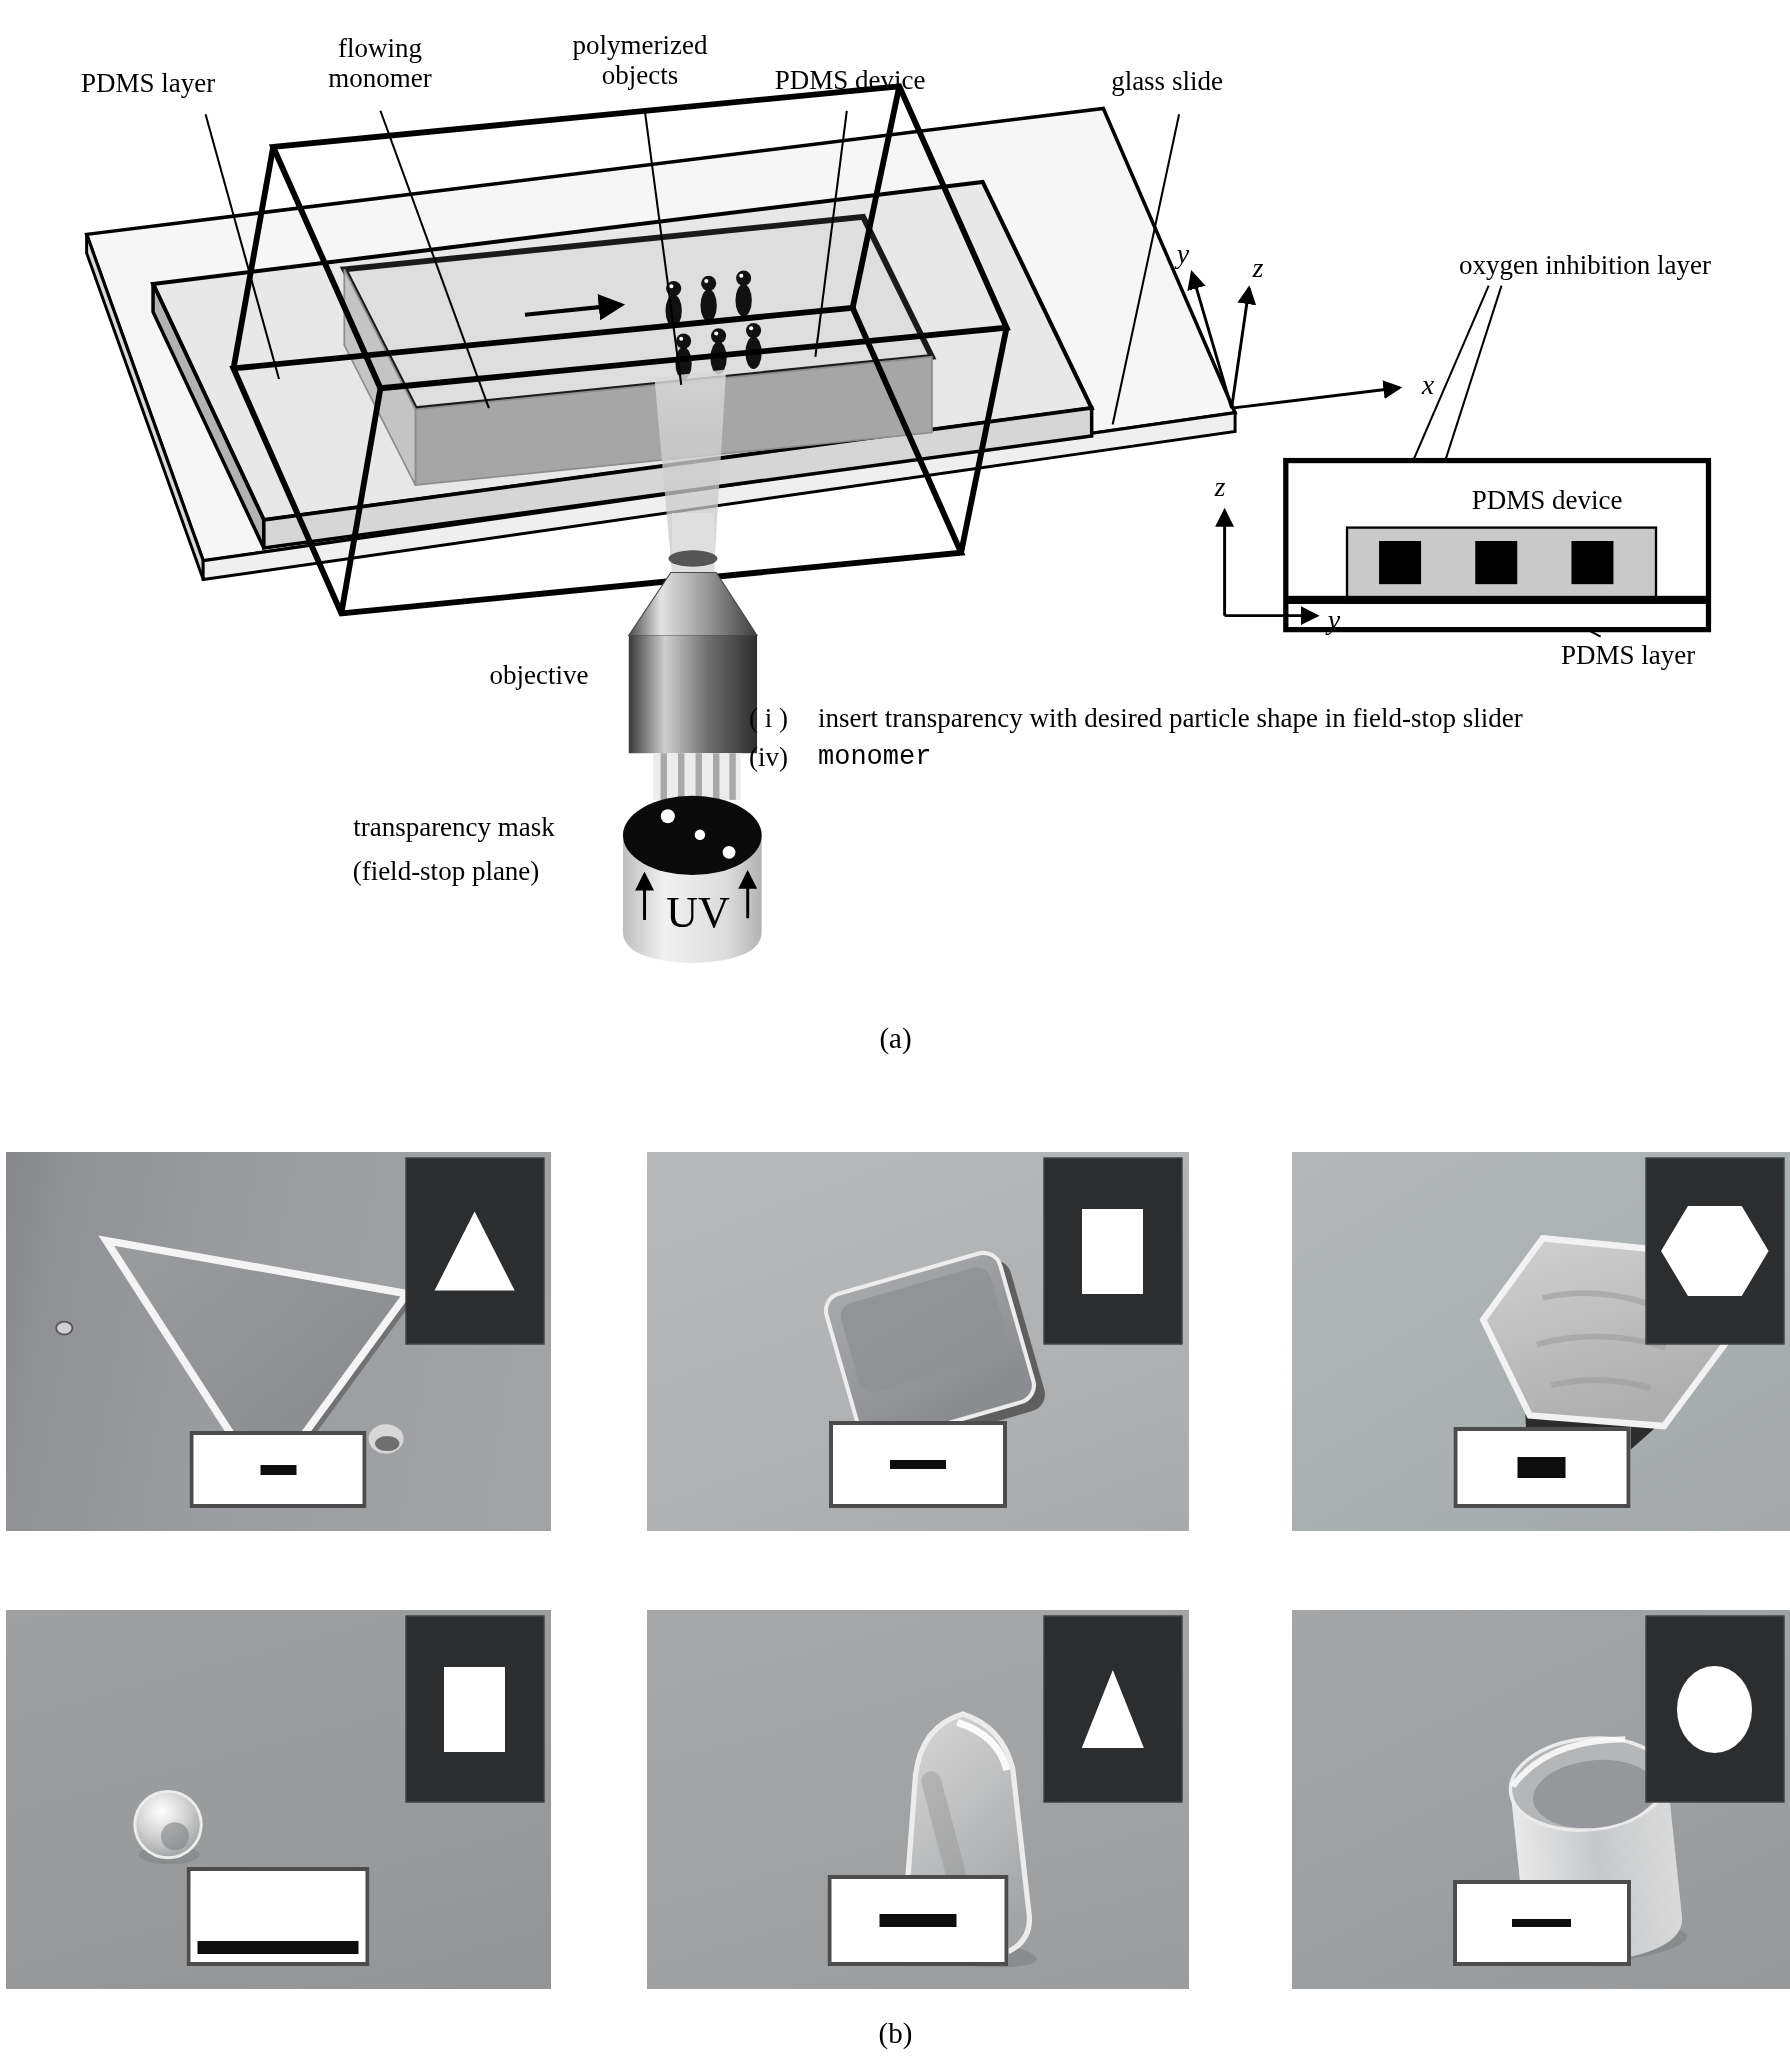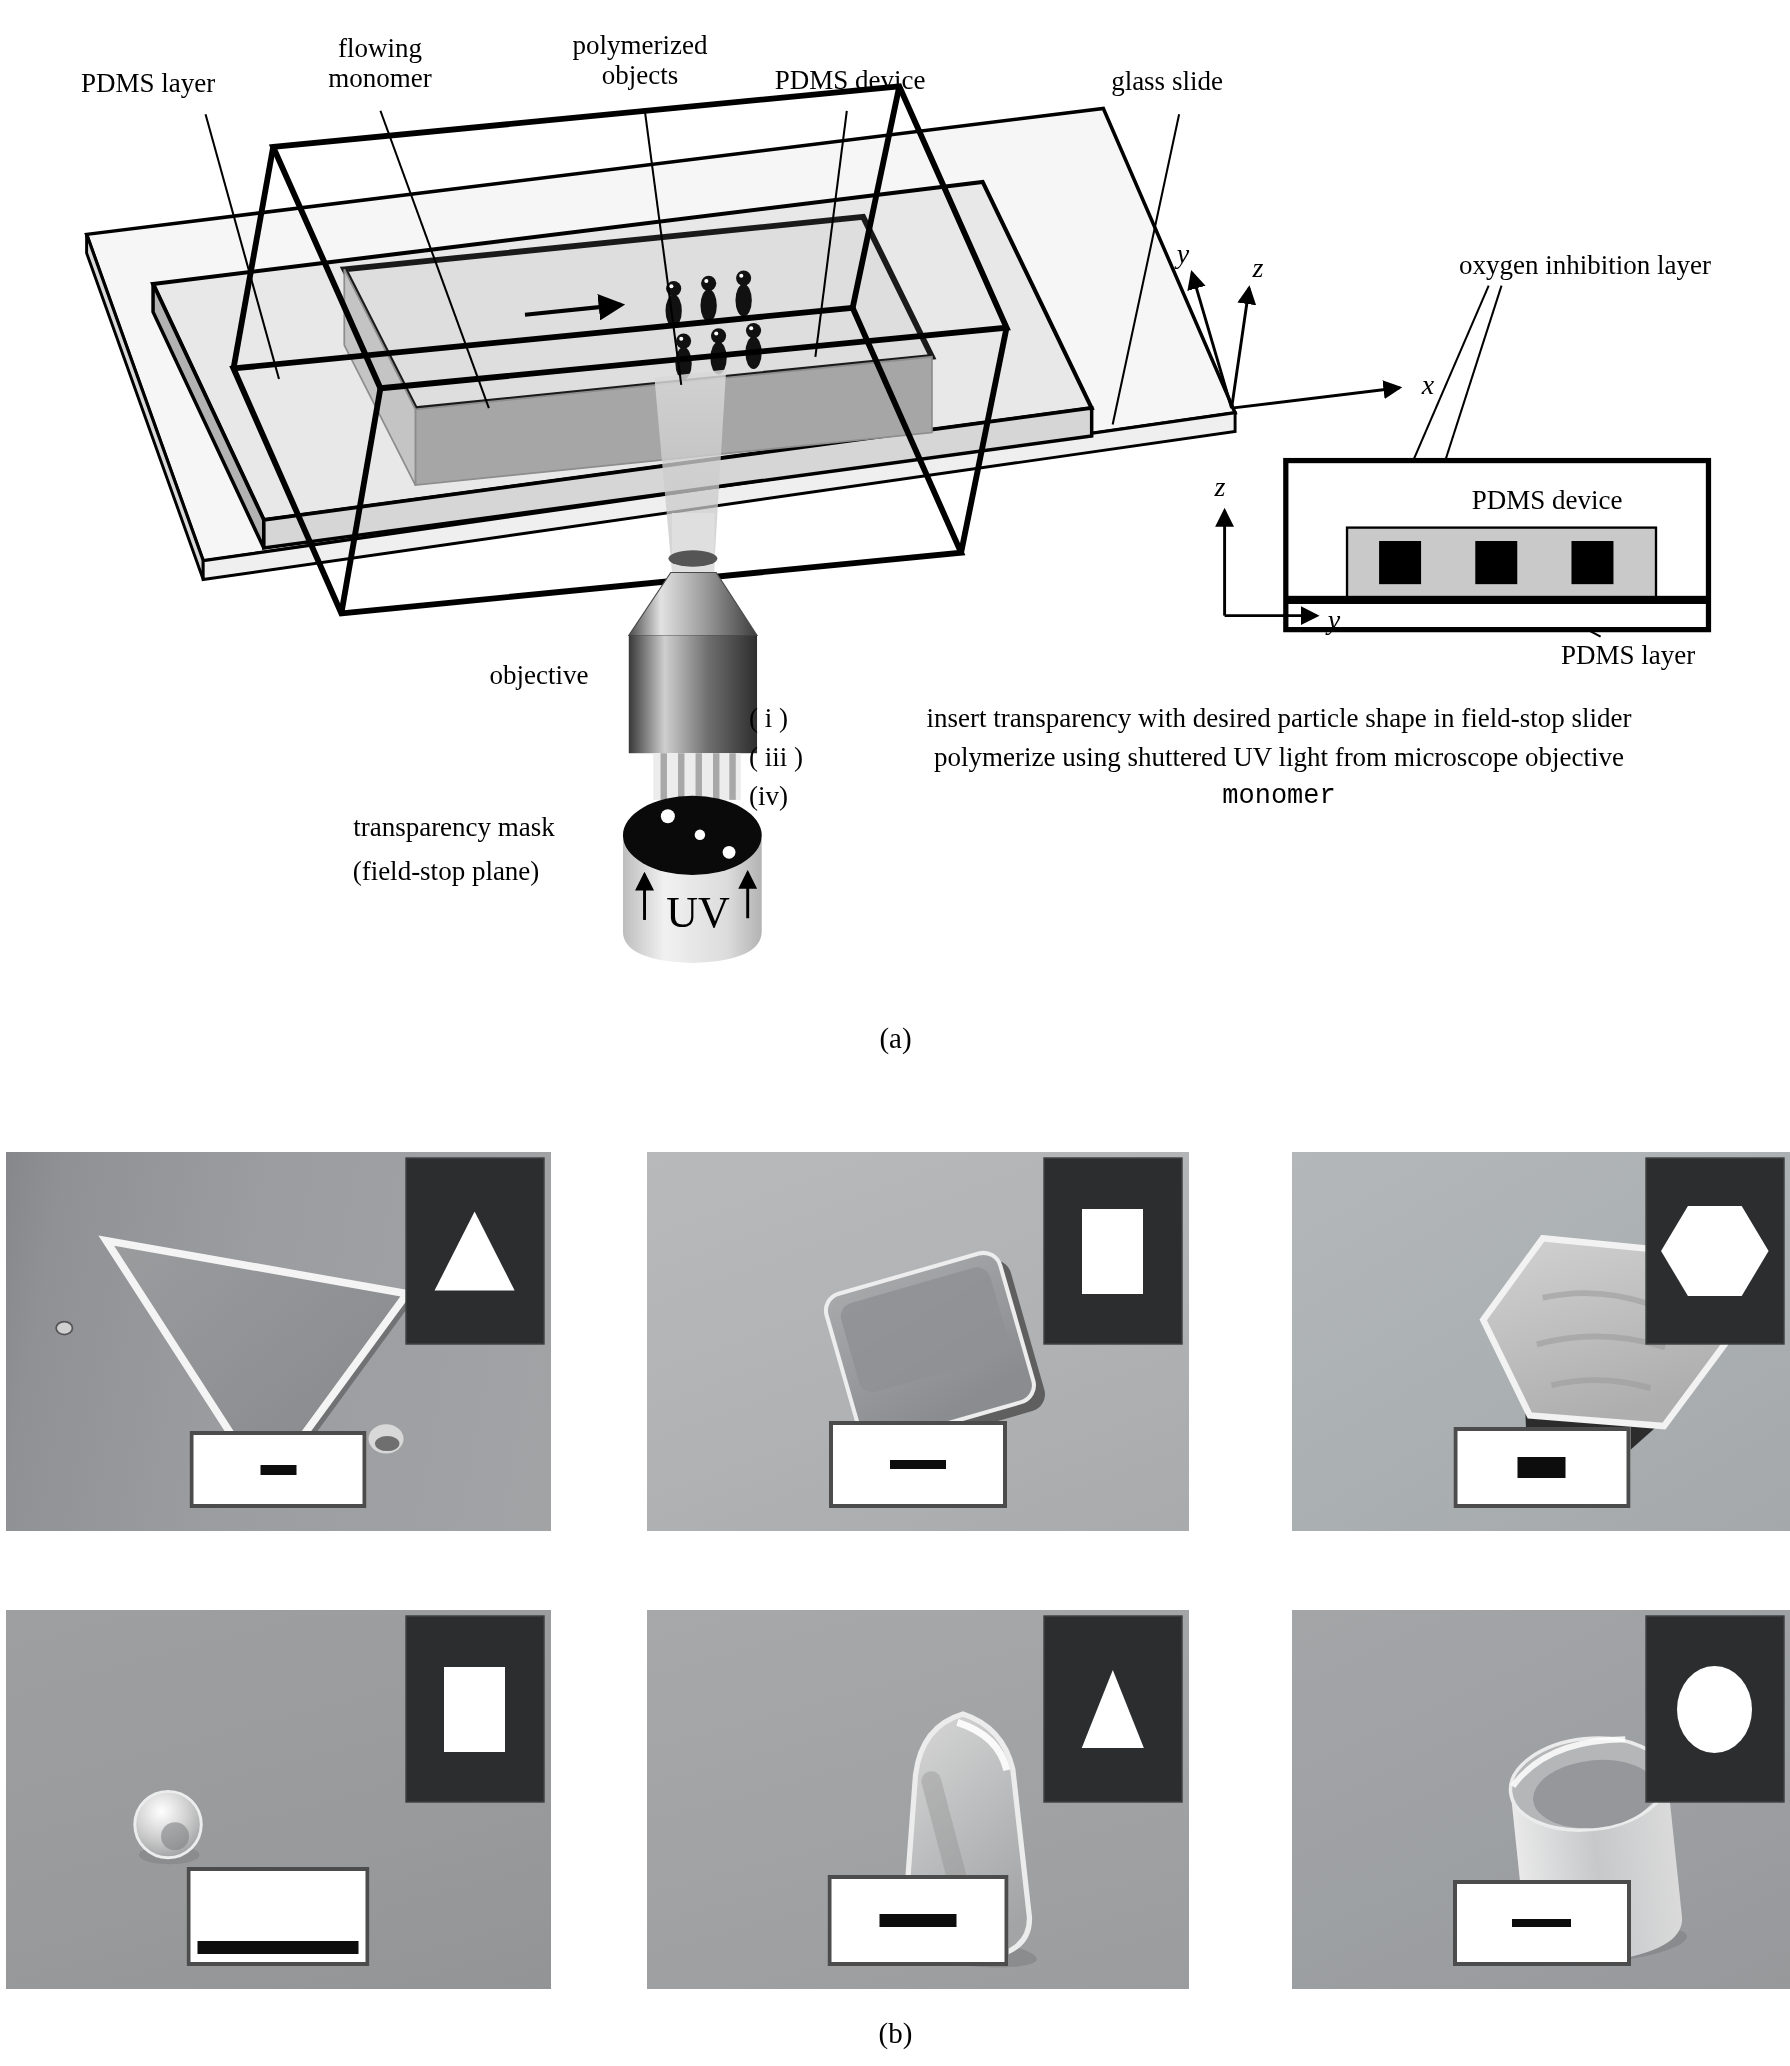--- a/index.html
+++ b/index.html
@@ -16,7 +16,7 @@
          list-style:none;font-size:27px;line-height:39px;}
   .steps li{display:flex;}
   .steps .num{flex:0 0 69px;}
-  .steps .txt{flex:1;text-align:center;}
+  .steps .txt{flex:1;}
   .steps .cont{display:block;font-family:Liberation Mono, monospace;}
   .fig-label{position:absolute;left:50%;transform:translateX(-50%);font-size:29px;}
 

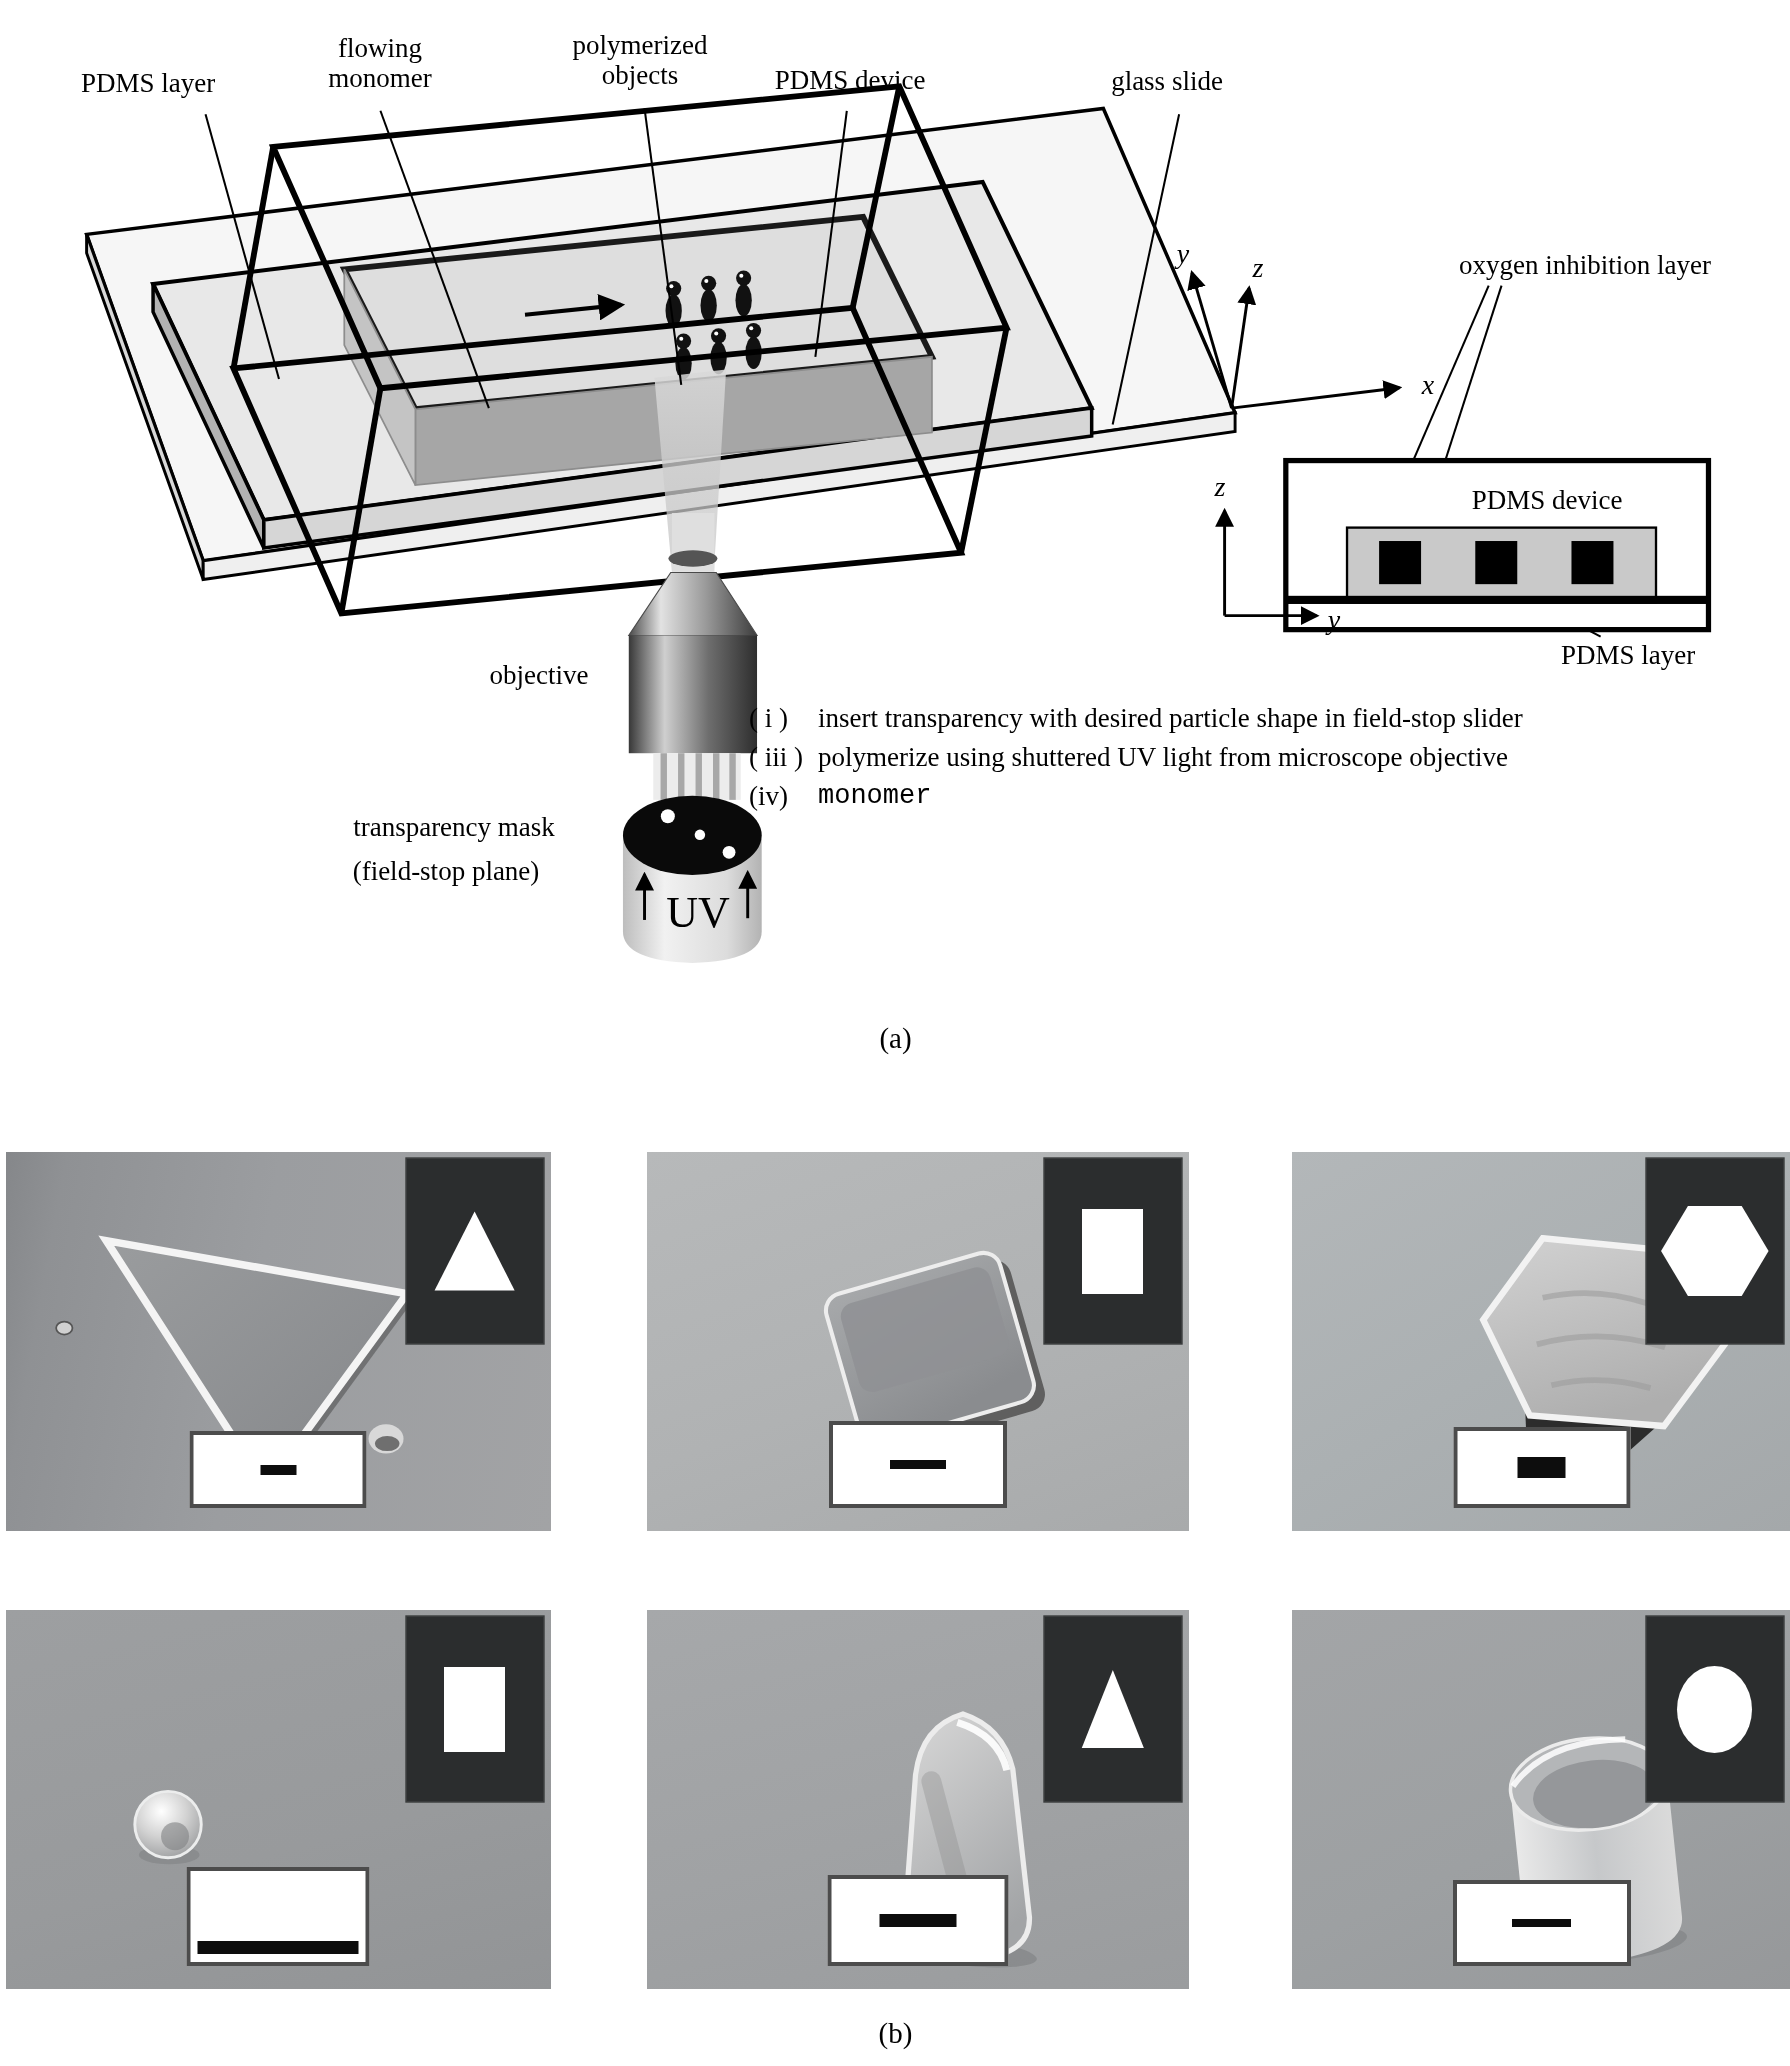--- a/index.html
+++ b/index.html
@@ -235,10 +235,6 @@
       <span class="txt">insert transparency with desired particle shape in field-stop slider</span>
       </li>
     <li>
-      <span class="num">( iii )</span>
-      <span class="txt">polymerize using shuttered UV light from microscope objective</span>
-      </li>
-    <li>
       <span class="num">(iv)</span>
       <span class="txt">
         <span class="cont">monomer</span>

